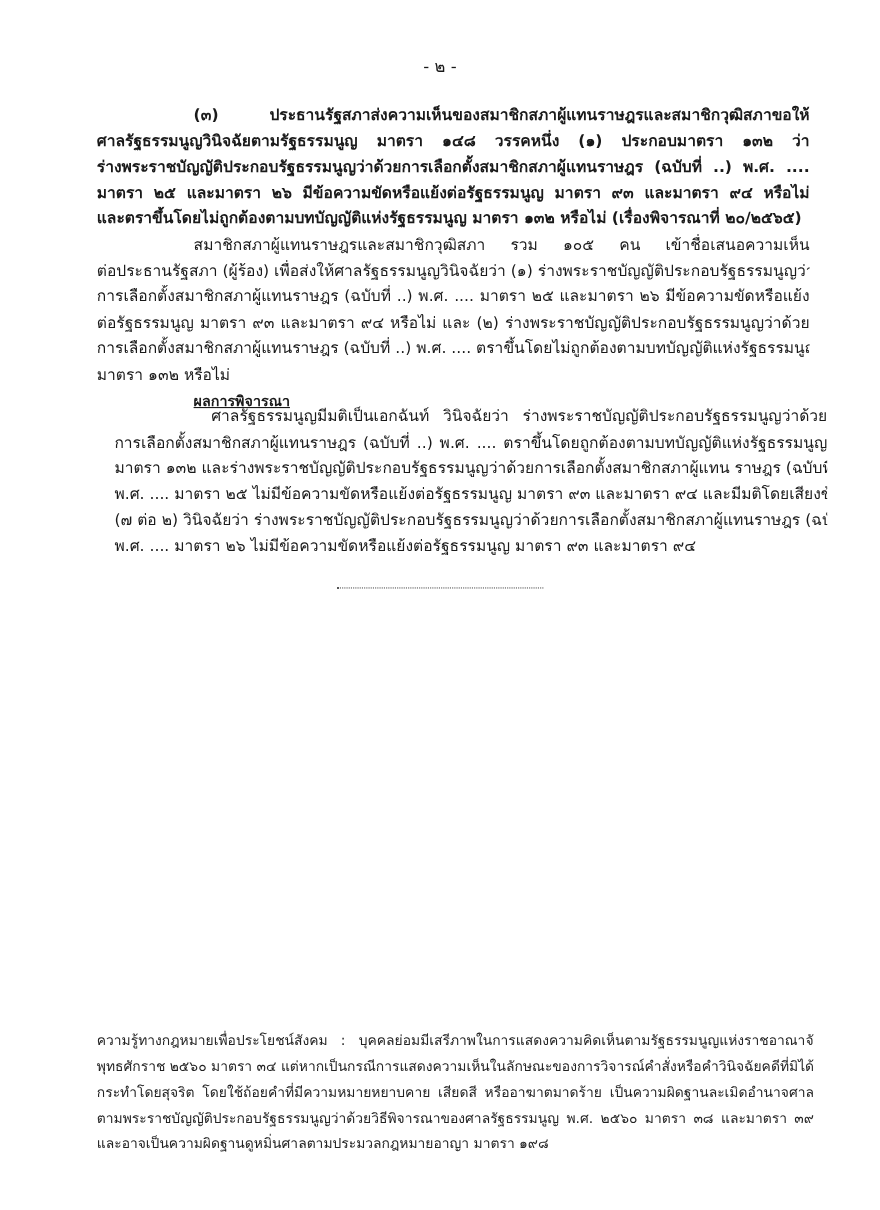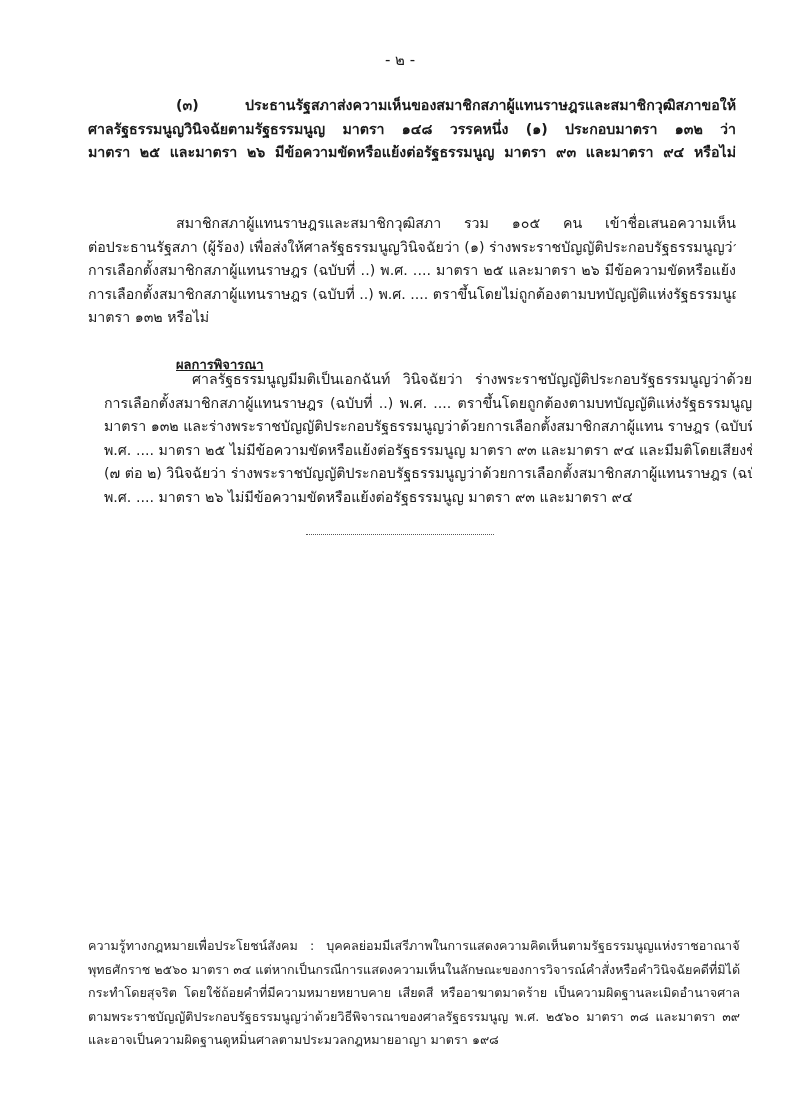--- a/index.html
+++ b/index.html
@@ -28,6 +28,7 @@
   <div class="para bold" style="top:94px;">
     <span class="line indent">(๓) ประธานรัฐสภาส่งความเห็นของสมาชิกสภาผู้แทนราษฎรและสมาชิกวุฒิสภาขอให้</span>
     <span class="line">ศาลรัฐธรรมนูญวินิจฉัยตามรัฐธรรมนูญ มาตรา ๑๔๘ วรรคหนึ่ง (๑) ประกอบมาตรา ๑๓๒ ว่า</span>
+    <span class="line">ร่างพระราชบัญญัติประกอบรัฐธรรมนูญว่าด้วยการเลือกตั้งสมาชิกสภาผู้แทนราษฎร (ฉบับที่ ..) พ.ศ. ....</span>
     <span class="line">มาตรา ๒๕ และมาตรา ๒๖ มีข้อความขัดหรือแย้งต่อรัฐธรรมนูญ มาตรา ๙๓ และมาตรา ๙๔ หรือไม่</span>
   </div>
 

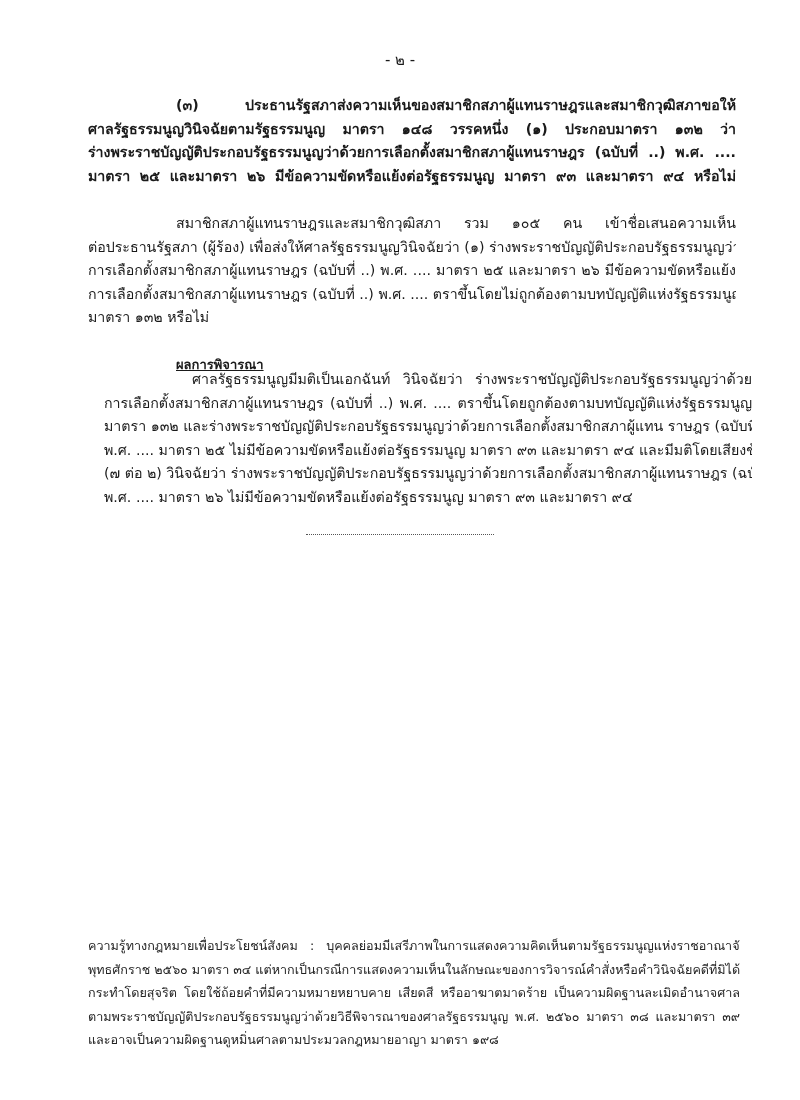--- a/index.html
+++ b/index.html
@@ -30,6 +30,7 @@
     <span class="line">ศาลรัฐธรรมนูญวินิจฉัยตามรัฐธรรมนูญ มาตรา ๑๔๘ วรรคหนึ่ง (๑) ประกอบมาตรา ๑๓๒ ว่า</span>
     <span class="line">ร่างพระราชบัญญัติประกอบรัฐธรรมนูญว่าด้วยการเลือกตั้งสมาชิกสภาผู้แทนราษฎร (ฉบับที่ ..) พ.ศ. ....</span>
     <span class="line">มาตรา ๒๕ และมาตรา ๒๖ มีข้อความขัดหรือแย้งต่อรัฐธรรมนูญ มาตรา ๙๓ และมาตรา ๙๔ หรือไม่</span>
+    <span class="line last">และตราขึ้นโดยไม่ถูกต้องตามบทบัญญัติแห่งรัฐธรรมนูญ มาตรา ๑๓๒ หรือไม่ (เรื่องพิจารณาที่ ๒๐/๒๕๖๕)</span>
   </div>
 
   <div class="para" style="top:212px;">

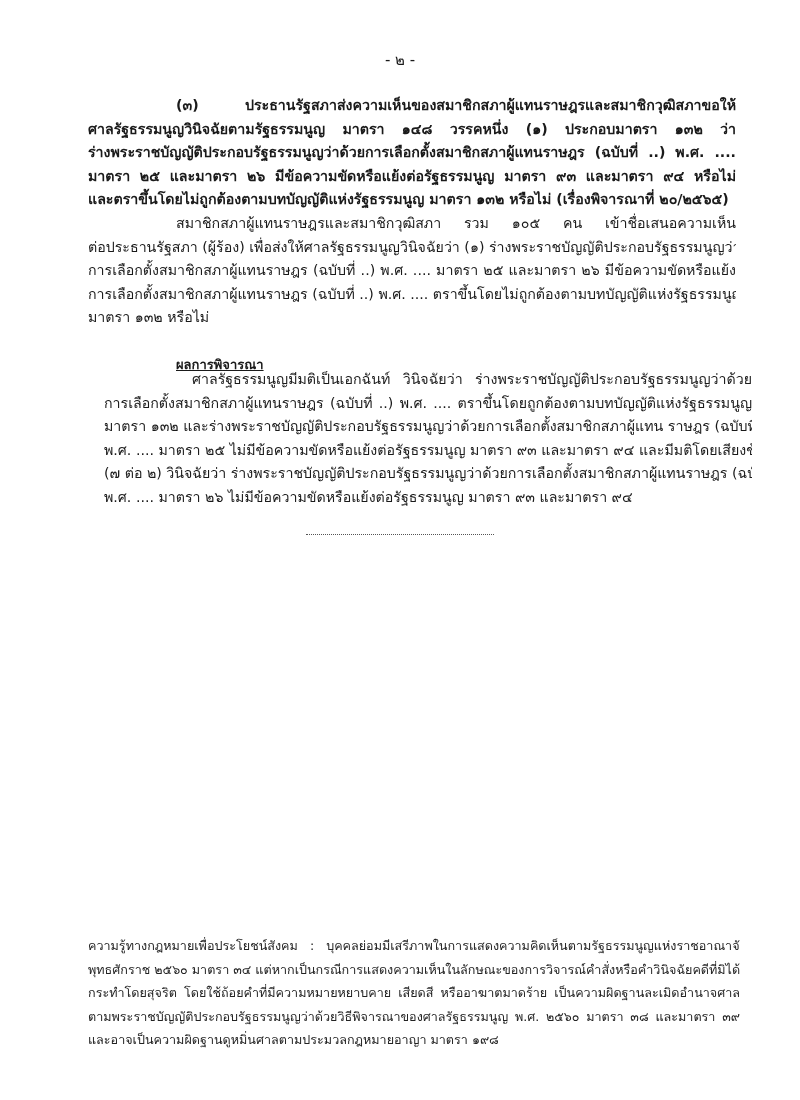--- a/index.html
+++ b/index.html
@@ -37,6 +37,7 @@
     <span class="line indent">สมาชิกสภาผู้แทนราษฎรและสมาชิกวุฒิสภา รวม ๑๐๕ คน เข้าชื่อเสนอความเห็น</span>
     <span class="line">ต่อประธานรัฐสภา (ผู้ร้อง) เพื่อส่งให้ศาลรัฐธรรมนูญวินิจฉัยว่า (๑) ร่างพระราชบัญญัติประกอบรัฐธรรมนูญว่าด้วย</span>
     <span class="line">การเลือกตั้งสมาชิกสภาผู้แทนราษฎร (ฉบับที่ ..) พ.ศ. .... มาตรา ๒๕ และมาตรา ๒๖ มีข้อความขัดหรือแย้ง</span>
+    <span class="line">ต่อรัฐธรรมนูญ มาตรา ๙๓ และมาตรา ๙๔ หรือไม่ และ (๒) ร่างพระราชบัญญัติประกอบรัฐธรรมนูญว่าด้วย</span>
     <span class="line">การเลือกตั้งสมาชิกสภาผู้แทนราษฎร (ฉบับที่ ..) พ.ศ. .... ตราขึ้นโดยไม่ถูกต้องตามบทบัญญัติแห่งรัฐธรรมนูญ</span>
     <span class="line last">มาตรา ๑๓๒ หรือไม่</span>
   </div>

